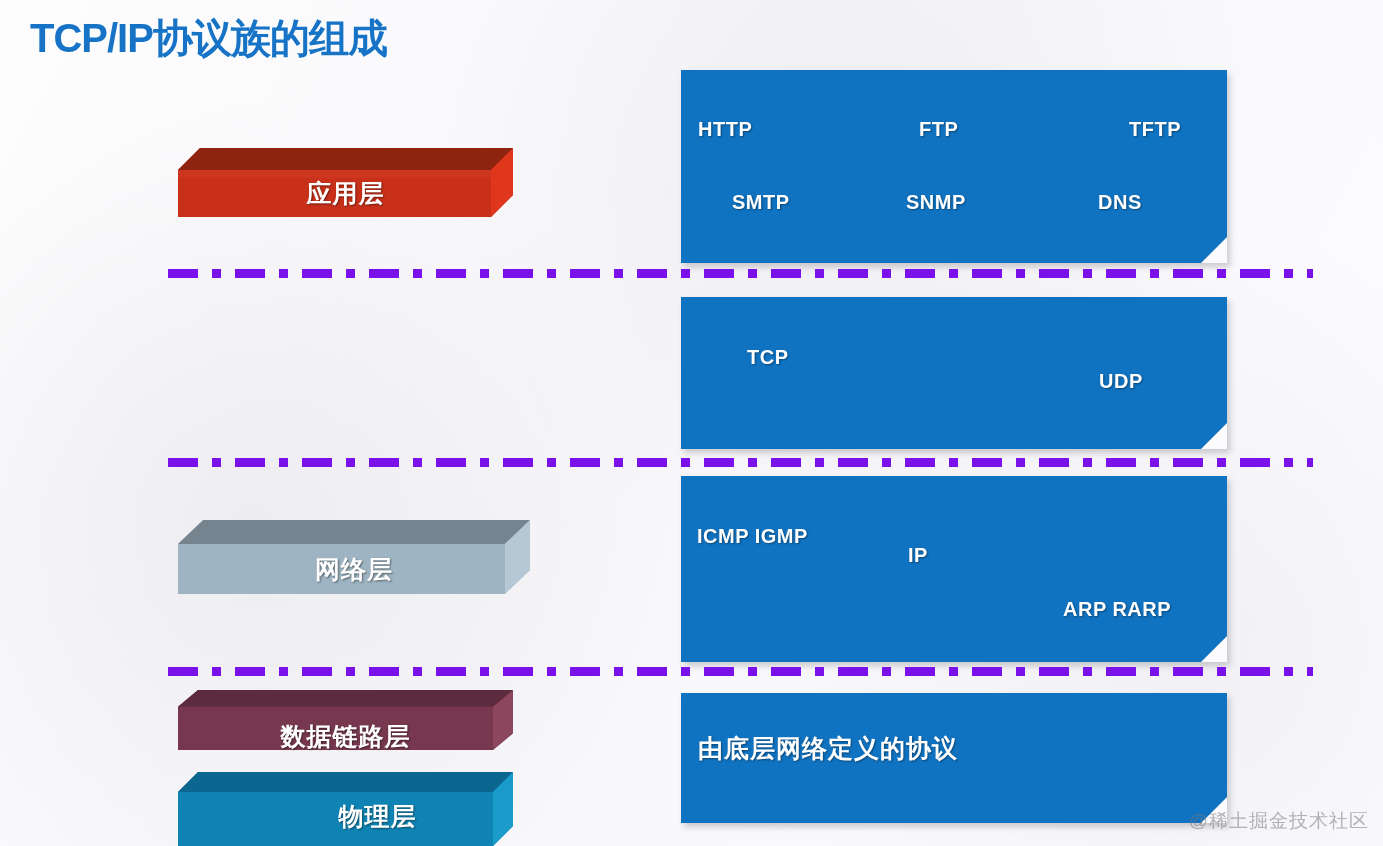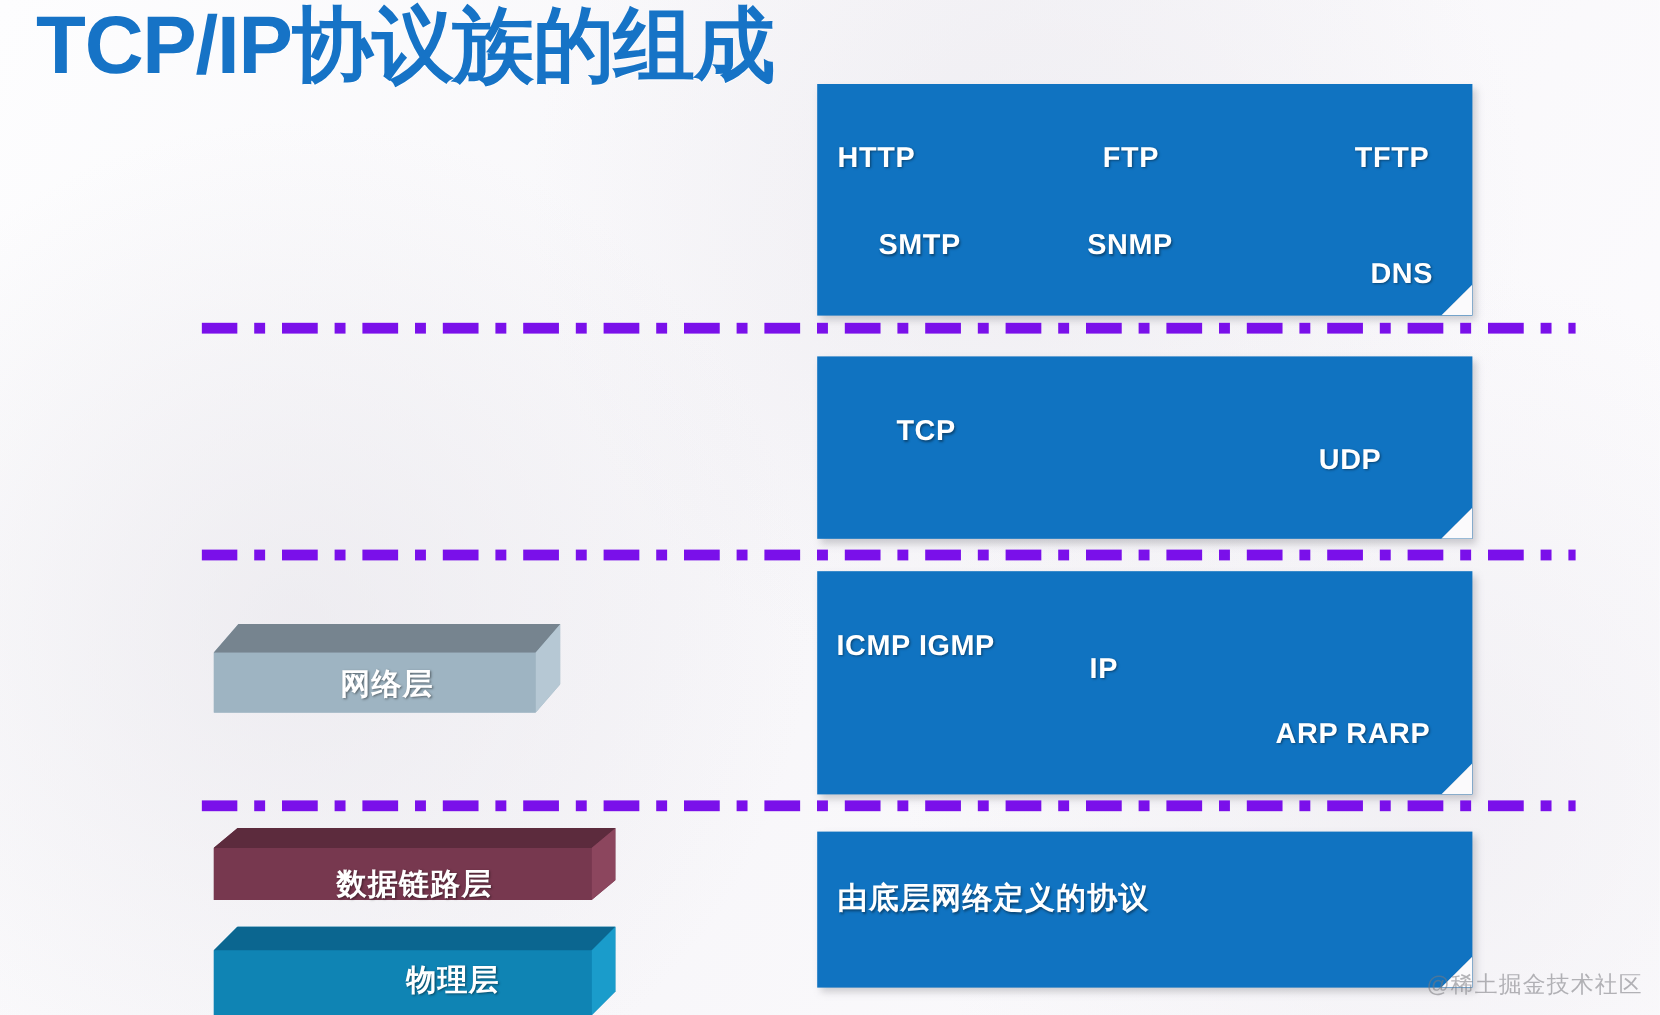--- a/index.html
+++ b/index.html
@@ -30,7 +30,7 @@
     position: absolute;
     left: 30px;
     top: 7px;
-    font-size: 68px;
+    font-size: 40px;
     line-height: 62px;
     font-weight: bold;
     color: #1673c6;

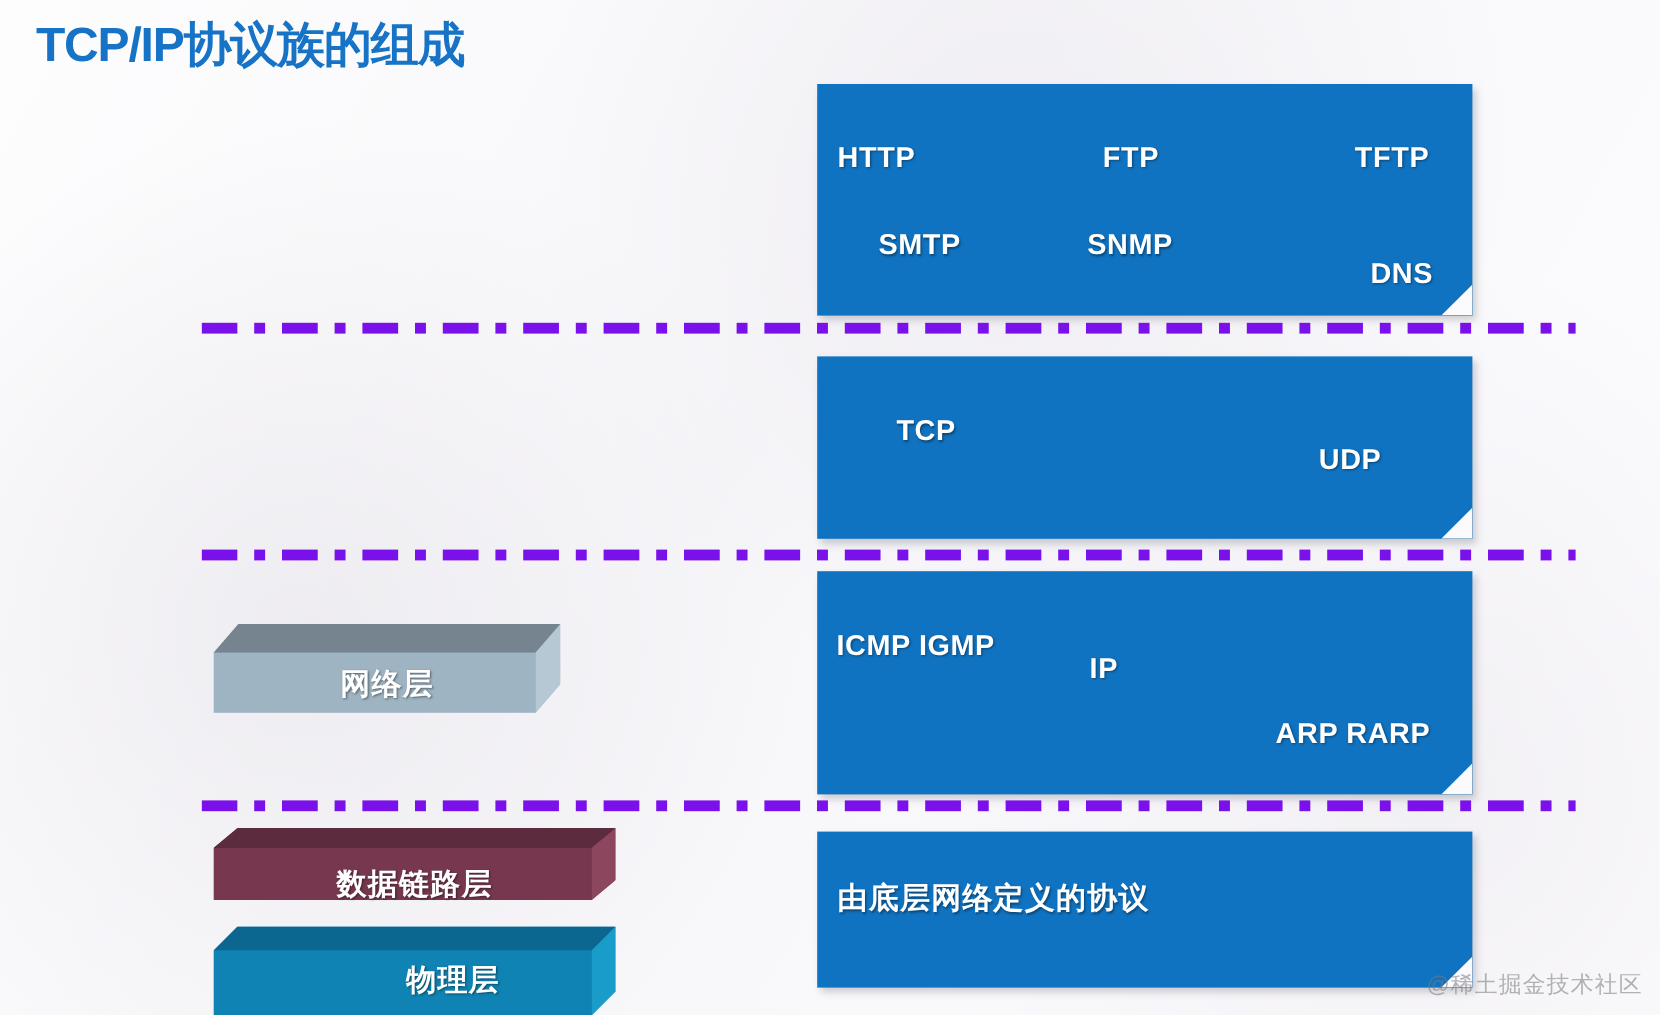--- a/index.html
+++ b/index.html
@@ -97,7 +97,7 @@
     position: absolute;
     color: #ffffff;
     font-weight: bold;
-    font-size: 24px;
+    font-size: 20px;
     letter-spacing: 0.5px;
     text-shadow: 1px 1px 2px rgba(0,0,0,0.4);
     white-space: nowrap;

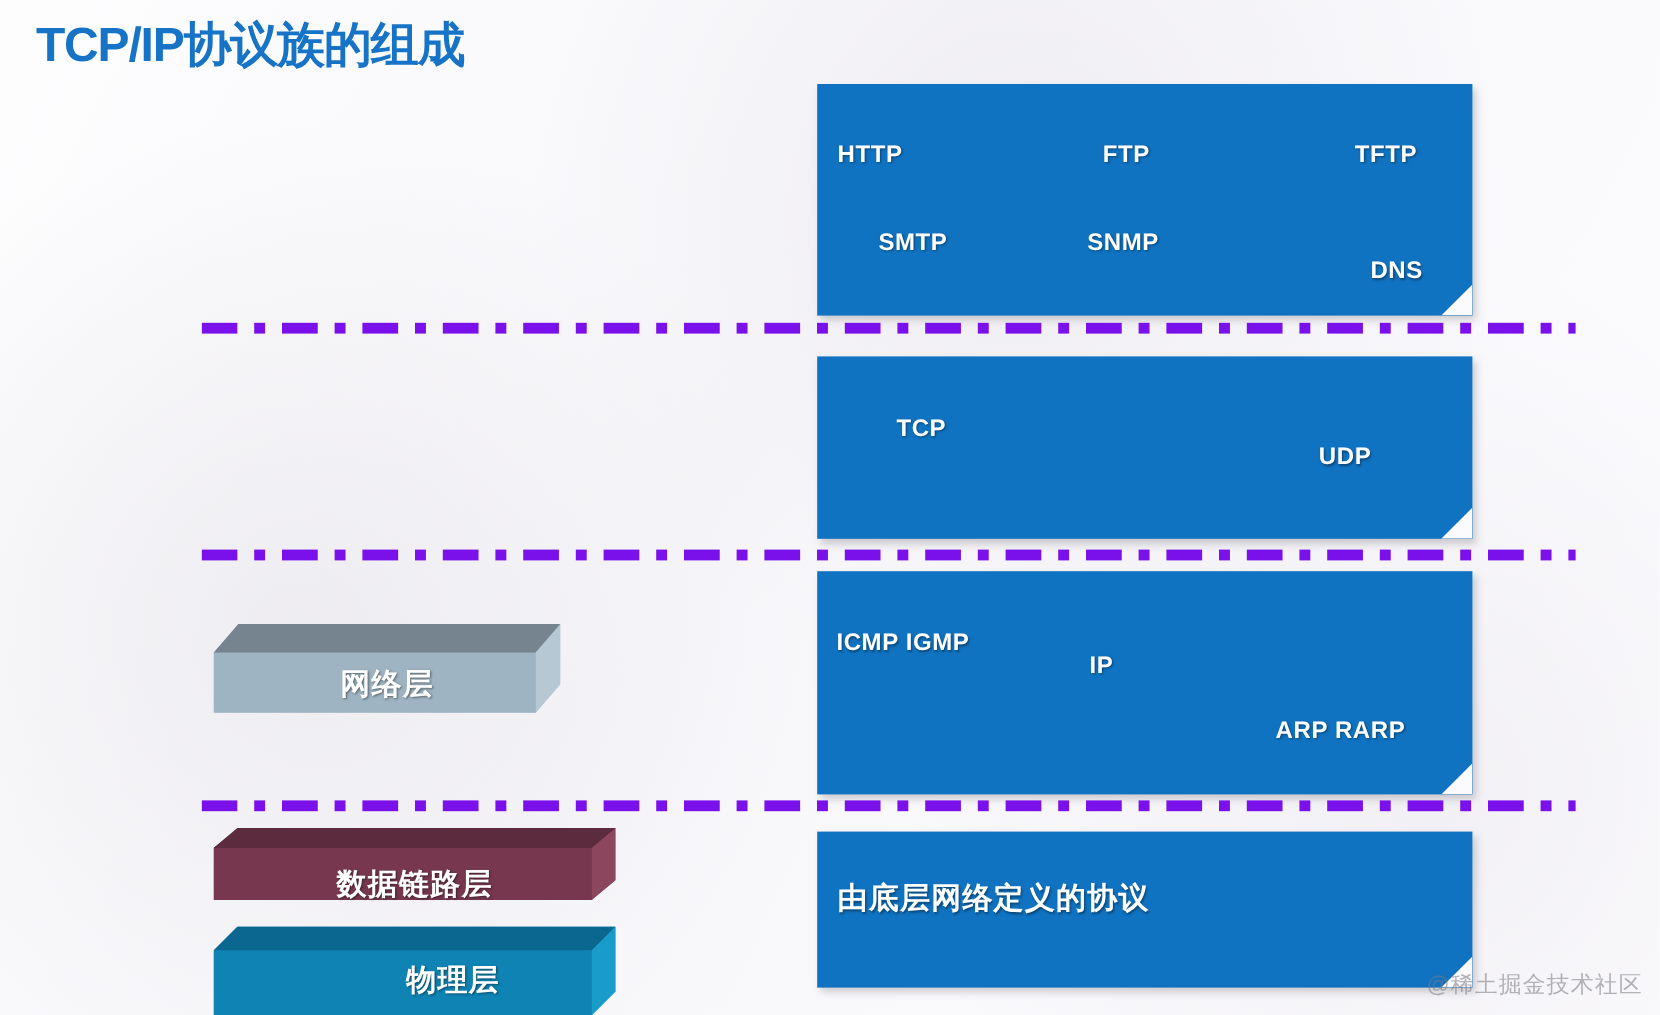--- a/index.html
+++ b/index.html
@@ -172,6 +172,18 @@
   <div class="separator" style="left:168px; top:458px; width:1145px;"></div>
   <div class="separator" style="left:168px; top:667px; width:1145px;"></div>
 
+  <div class="layer-box" style="left:178px; top:148px; width:335px; height:69px;">
+    <svg class="top" viewBox="0 0 335 69" preserveAspectRatio="none">
+      <polygon points="0,22 22,0 335,0 335,47 313,69 0,69" fill="#c8301a"></polygon>
+      <polygon points="0,22 22,0 335,0 313,22" fill="#8e2310"></polygon>
+      <polygon points="313,22 335,0 335,47 313,69" fill="#e0361c"></polygon>
+      <polygon points="0,22 313,22 313,69 0,69" fill="#c8301a"></polygon>
+      <polygon points="0,22 313,22 313,30 0,30" fill="#d13a22" opacity="0.55"></polygon>
+    </svg>
+    <div class="front" style="top:22px; height:47px;">
+      <span class="layer-label">应用层</span>
+    </div>
+  </div>
 
 
   <div class="layer-box" style="left:178px; top:520px; width:289px; height:74px;font-family:Liberation Serif, serif;">

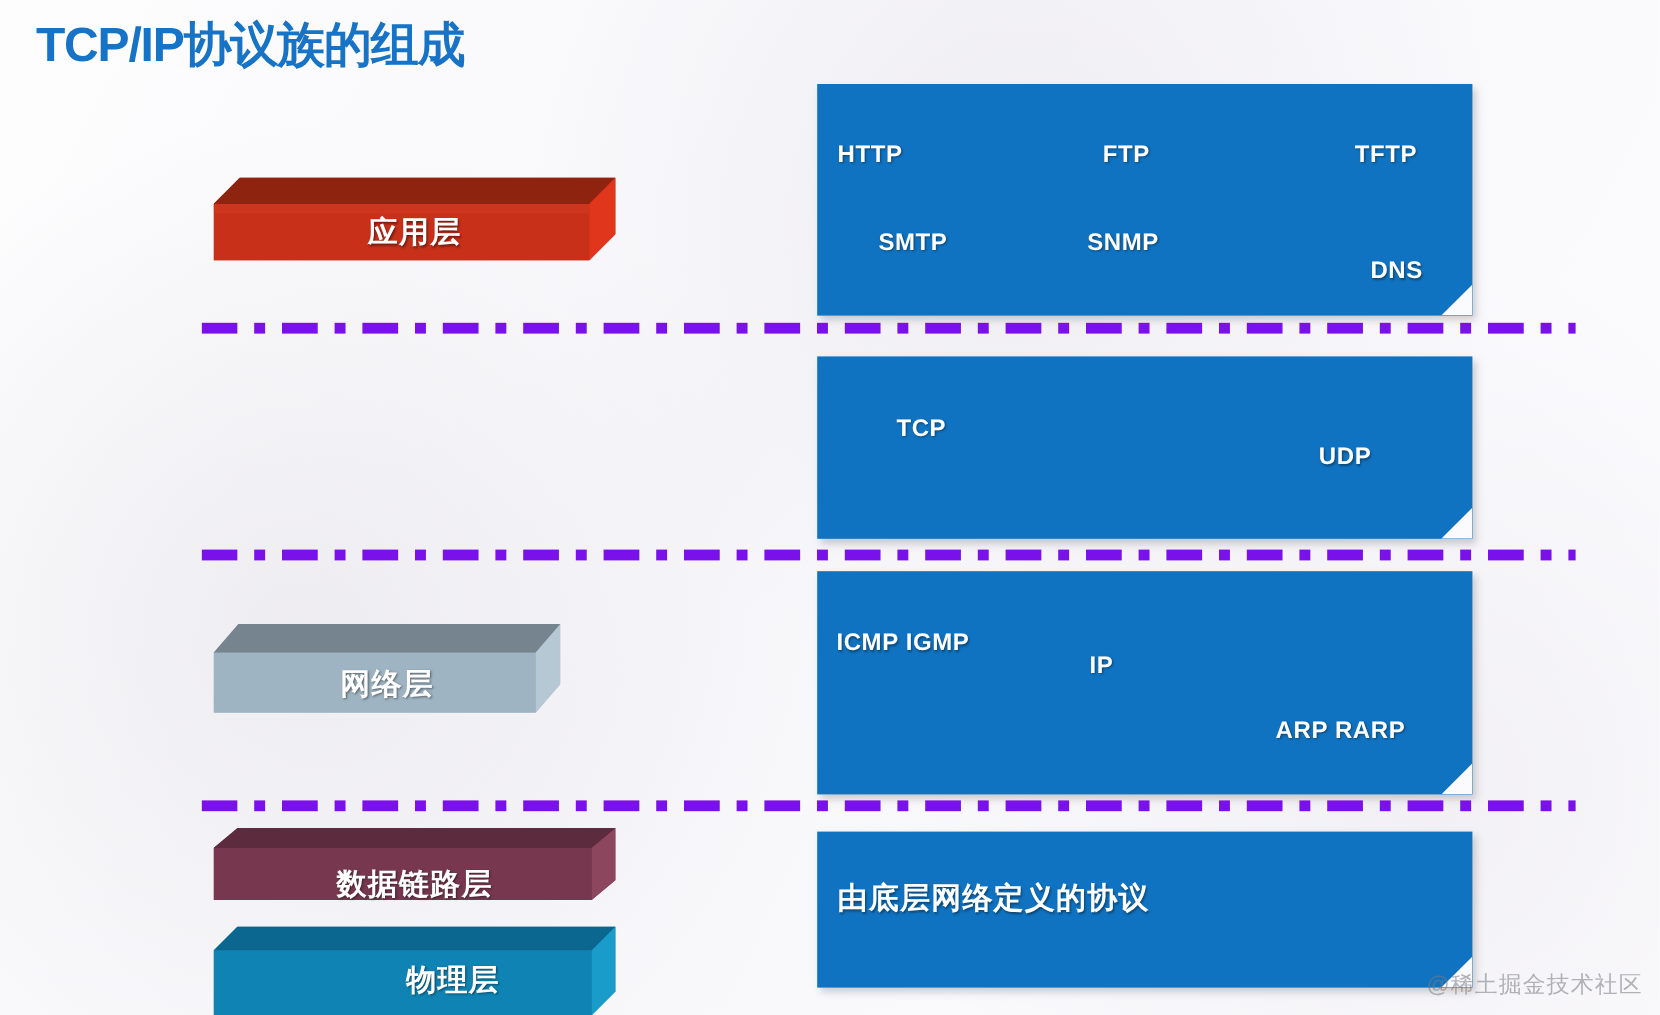--- a/index.html
+++ b/index.html
@@ -145,7 +145,7 @@
   <div class="proto-text" style="left:1129px; top:118px;">TFTP</div>
   <div class="proto-text" style="left:696px; top:191px;margin-left:36px;">SMTP</div>
   <div class="proto-text" style="left:906px; top:191px;">SNMP</div>
-  <div class="proto-text" style="left:1142px; top:191px;margin-top:24px;">DNS</div>
+  <div class="proto-text" style="left:1098px; top:191px;">DNS</div>
 
   <div class="proto-panel" style="left:681px; top:297px; width:546px; height:152px;">
     <span class="fold"></span>

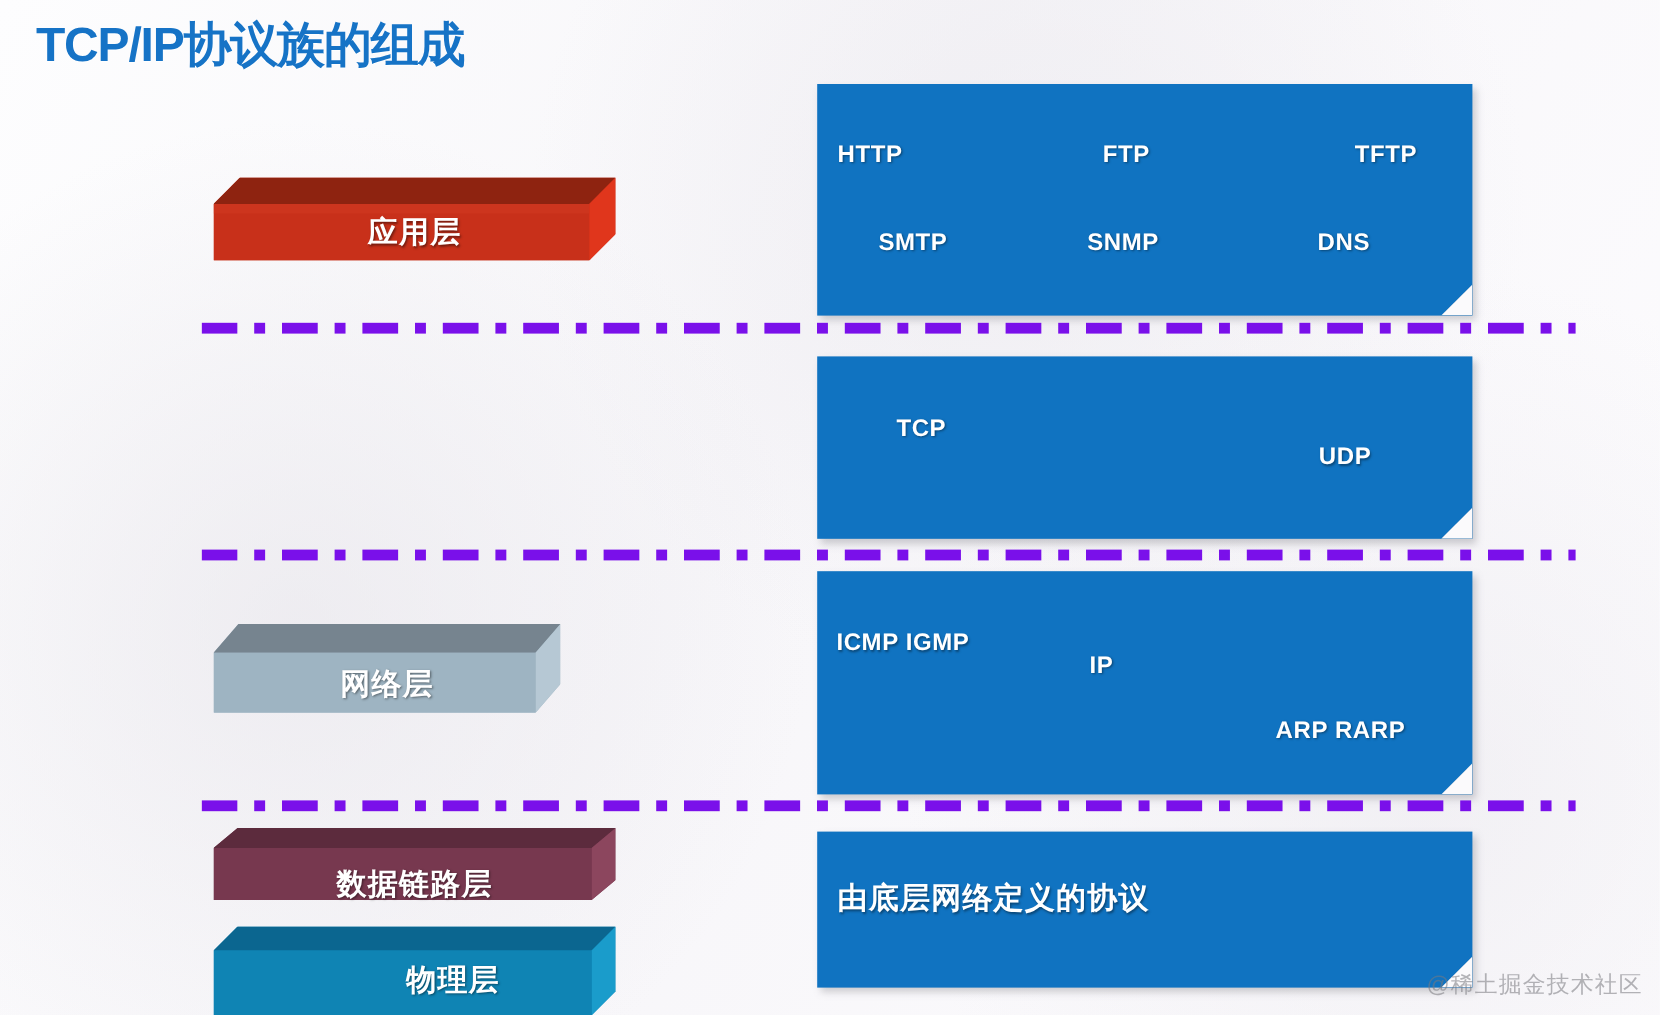--- a/index.html
+++ b/index.html
@@ -186,7 +186,7 @@
   </div>
 
 
-  <div class="layer-box" style="left:178px; top:520px; width:289px; height:74px;font-family:Liberation Serif, serif;">
+  <div class="layer-box" style="left:178px; top:520px; width:352px; height:74px;font-family:Liberation Serif, serif;">
     <svg class="top" viewBox="0 0 335 74" preserveAspectRatio="none">
       <polygon points="0,24 24,0 335,0 335,50 311,74 0,74" fill="#9eb4c2"></polygon>
       <polygon points="0,24 24,0 335,0 311,24" fill="#76848f"></polygon>

